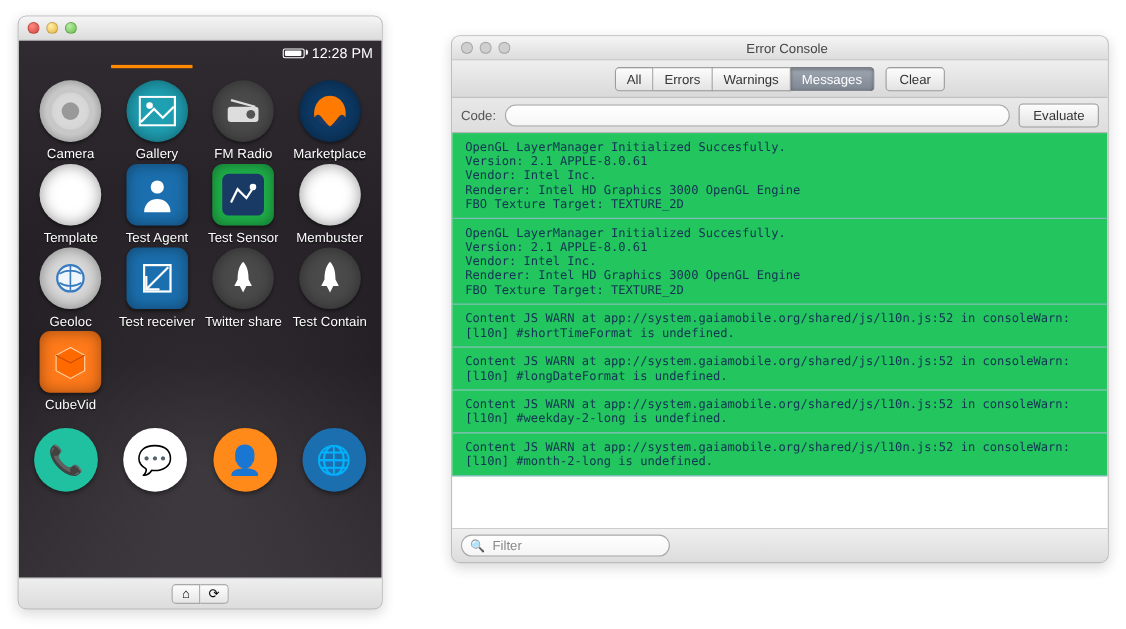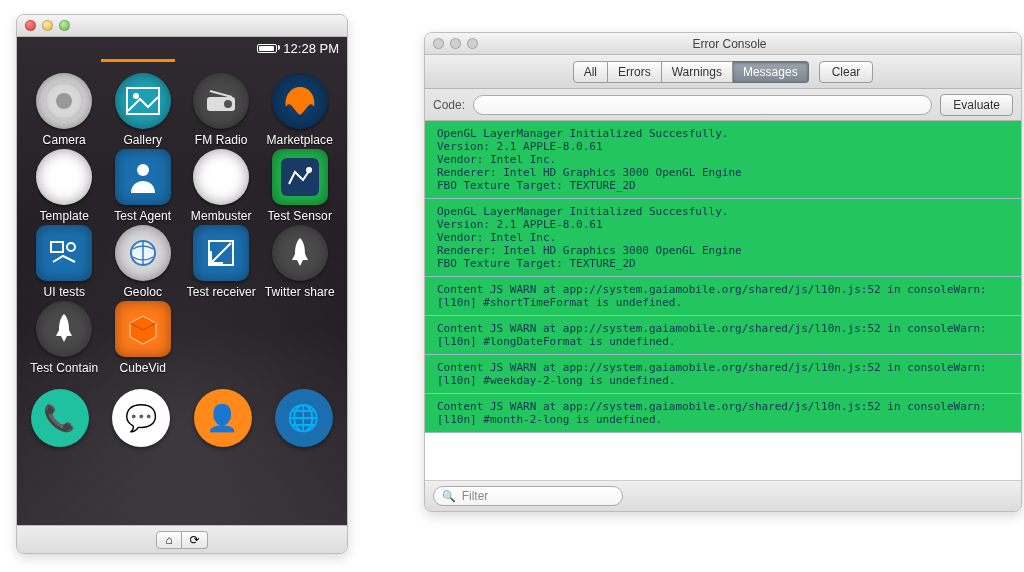--- a/index.html
+++ b/index.html
@@ -95,7 +95,7 @@
   
   .console-window {
     position: absolute;
-    left: 424px; top: 32px;
+    left: 410px; top: 32px;
     width: 598px; height: 480px;
     background: #f0f0f0;
     border: 1px solid #bdbdbd;

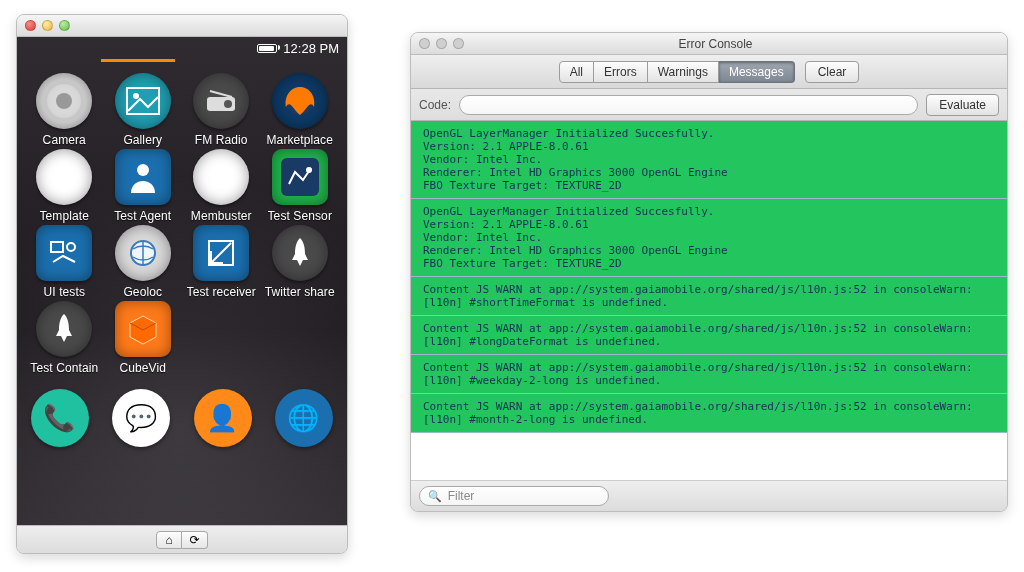--- a/index.html
+++ b/index.html
@@ -240,10 +240,6 @@
     <div class="label">Test Agent</div>
         </div>
         <div class="app">
-    <div class="icon-bg" style="background:#ffffff;border-radius:50%;"></div>
-    <div class="label">Membuster</div>
-        </div>
-        <div class="app">
     <div class="icon-bg" style="background:#1fb24a;border-radius:10px;">
             <div class="square" style="background:#1a3a66;display:flex;align-items:center;justify-content:center;">
               <svg width="26" height="26">
@@ -253,6 +249,10 @@
             </div>
           </div>
     <div class="label">Test Sensor</div>
+        </div>
+        <div class="app">
+    <div class="icon-bg" style="background:#ffffff;border-radius:50%;"></div>
+    <div class="label">Membuster</div>
         </div>
         <div class="app">
     <div class="icon-bg" style="background:#1b6fae;border-radius:10px;">

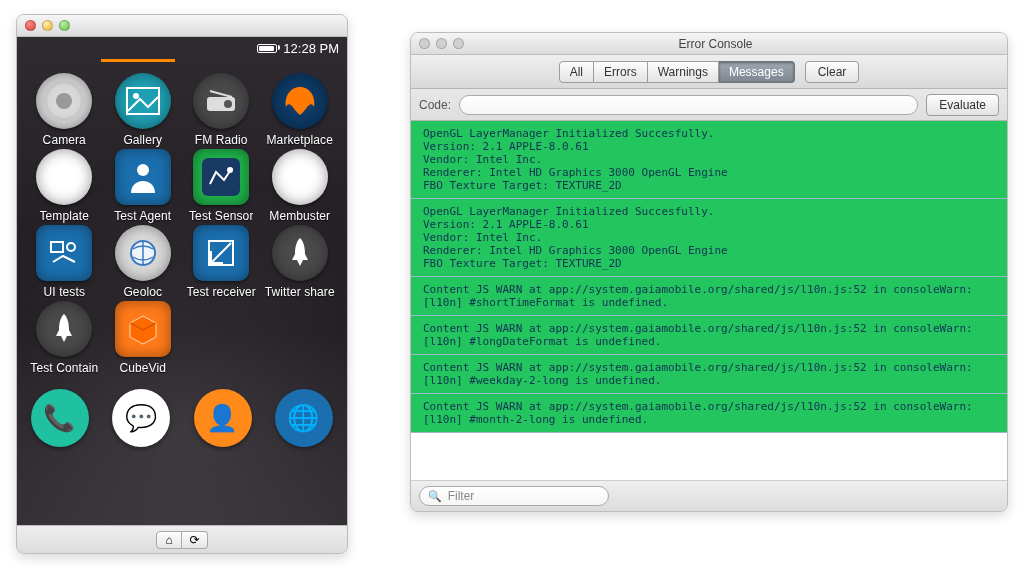--- a/index.html
+++ b/index.html
@@ -253,16 +253,6 @@
         <div class="app">
     <div class="icon-bg" style="background:#ffffff;border-radius:50%;"></div>
     <div class="label">Membuster</div>
-        </div>
-        <div class="app">
-    <div class="icon-bg" style="background:#1b6fae;border-radius:10px;">
-            <svg width="30" height="26">
-              <rect x="2" y="2" width="12" height="10" fill="none" stroke="#fff" stroke-width="2"></rect>
-              <circle cx="22" cy="7" r="4" fill="none" stroke="#fff" stroke-width="2"></circle>
-              <polyline points="4,22 14,16 26,22" fill="none" stroke="#fff" stroke-width="2"></polyline>
-            </svg>
-          </div>
-    <div class="label">UI tests</div>
         </div>
         <div class="app">
     <div class="icon-bg" style="background:#d9d9d9;border-radius:50%;">

